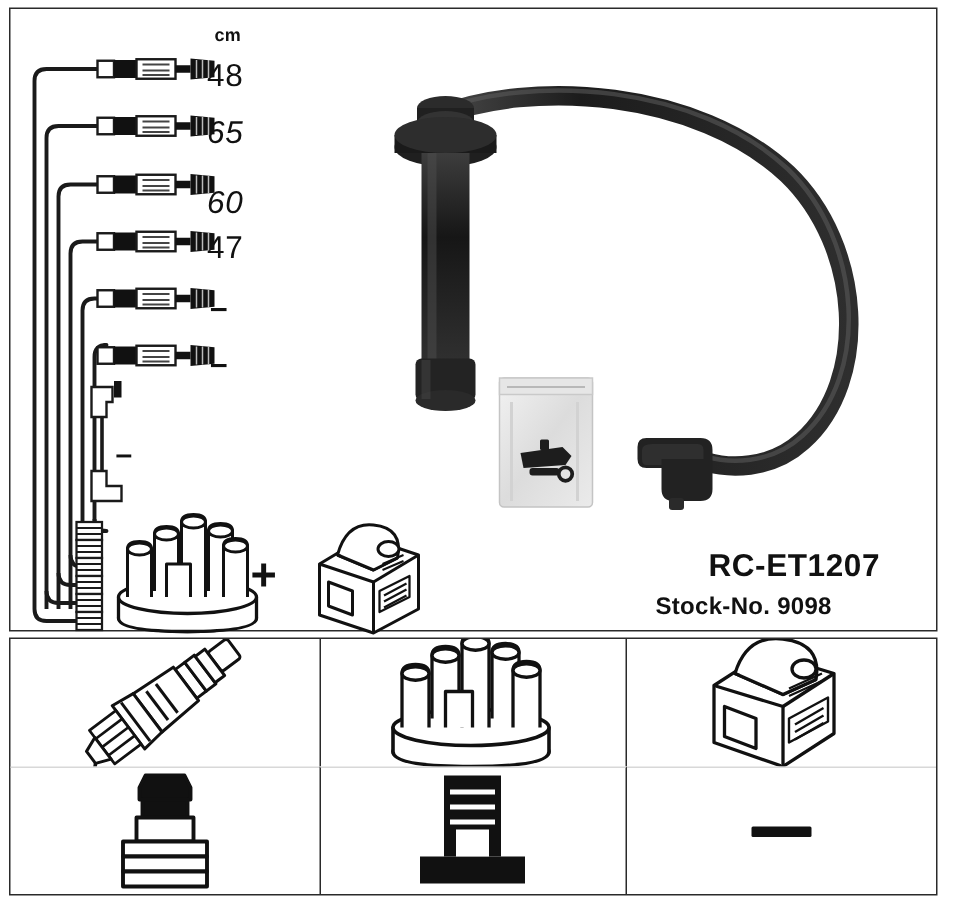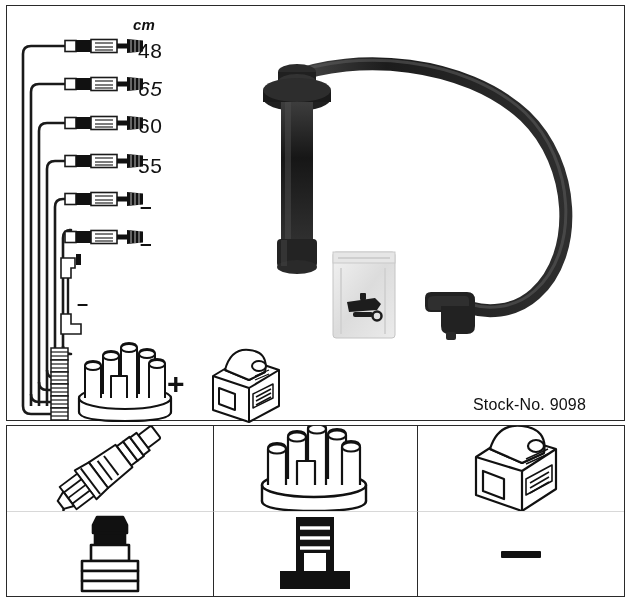--- a/index.html
+++ b/index.html
@@ -19,8 +19,8 @@
 
   
   .cm-head{
-    position:absolute;left:126px;top:11px;font-size:15px;font-weight:bold;
-    letter-spacing:.2px;line-height:1;font-style:italic;
+    position:absolute;left:136px;top:11px;font-size:12px;font-weight:bold;
+    letter-spacing:.2px;line-height:1;
   }
   .len{
     position:absolute;left:131px;font-size:21px;font-weight:400;line-height:1;

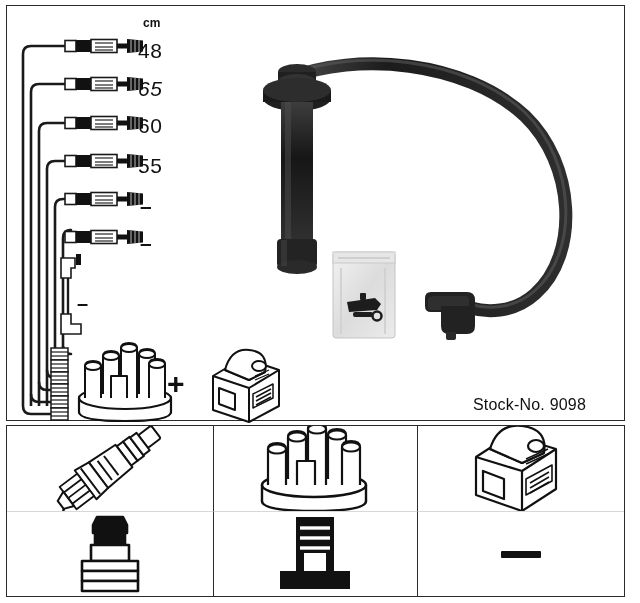--- a/index.html
+++ b/index.html
@@ -84,7 +84,7 @@
 
     <div class="len" style="top:34px;">48</div>
     <div class="len" style="top:72px;font-style:italic;">65</div>
-    <div class="len" style="top:109px;">60</div>
+    <div class="len" style="top:119px;font-style:italic;">60</div>
     <div class="len" style="top:149px;">55</div>
     <div class="len dash" style="top:189px;">–</div>
     <div class="len dash" style="top:226px;">–</div>

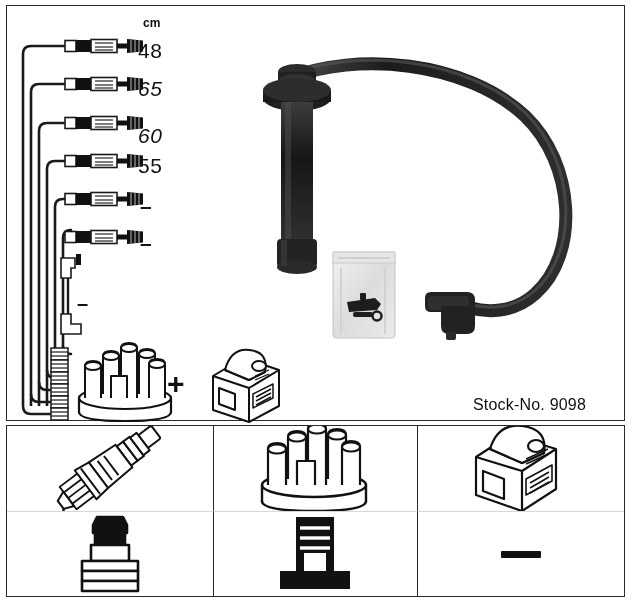--- a/index.html
+++ b/index.html
@@ -85,7 +85,7 @@
     <div class="len" style="top:34px;">48</div>
     <div class="len" style="top:72px;font-style:italic;">65</div>
     <div class="len" style="top:119px;font-style:italic;">60</div>
-    <div class="len" style="top:149px;">55</div>
+    <div class="len" style="top:149px;">47</div>
     <div class="len dash" style="top:189px;">–</div>
     <div class="len dash" style="top:226px;">–</div>
 

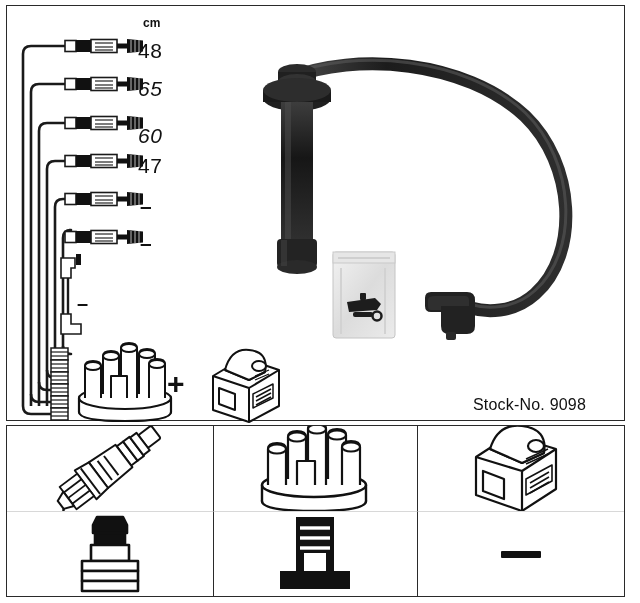--- a/index.html
+++ b/index.html
@@ -283,6 +283,7 @@
       </svg>
     </div>
 
+    <div class="code">RC-ET1207</div>
     <div class="stock">Stock-No. 9098</div>
   </div>
 

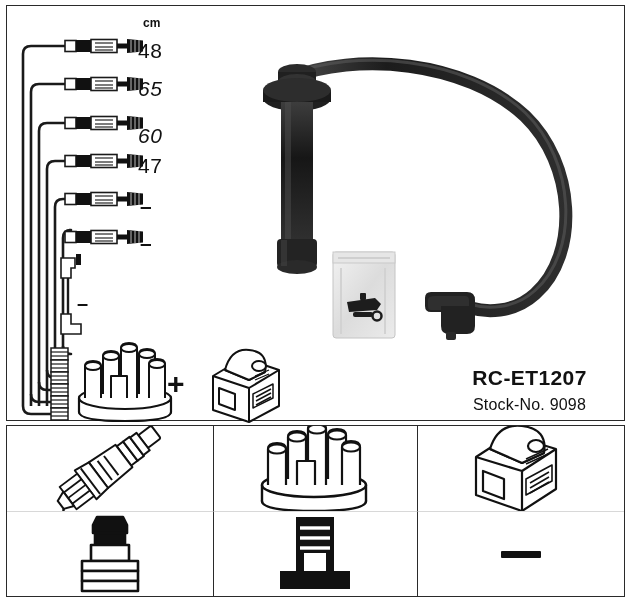--- a/index.html
+++ b/index.html
@@ -53,8 +53,8 @@
     font-size:21px;font-weight:bold;letter-spacing:.4px;line-height:1.1;
   }
   .stock{
-    position:absolute;left:430px;top:390px;width:185px;text-align:center;
-    font-size:16px;font-weight:normal;letter-spacing:.2px;line-height:1.1;
+    position:absolute;left:430px;top:390px;width:185px;text-align:left;
+    font-size:16px;font-weight:bold;letter-spacing:.2px;line-height:1.1;
   }
 
   

